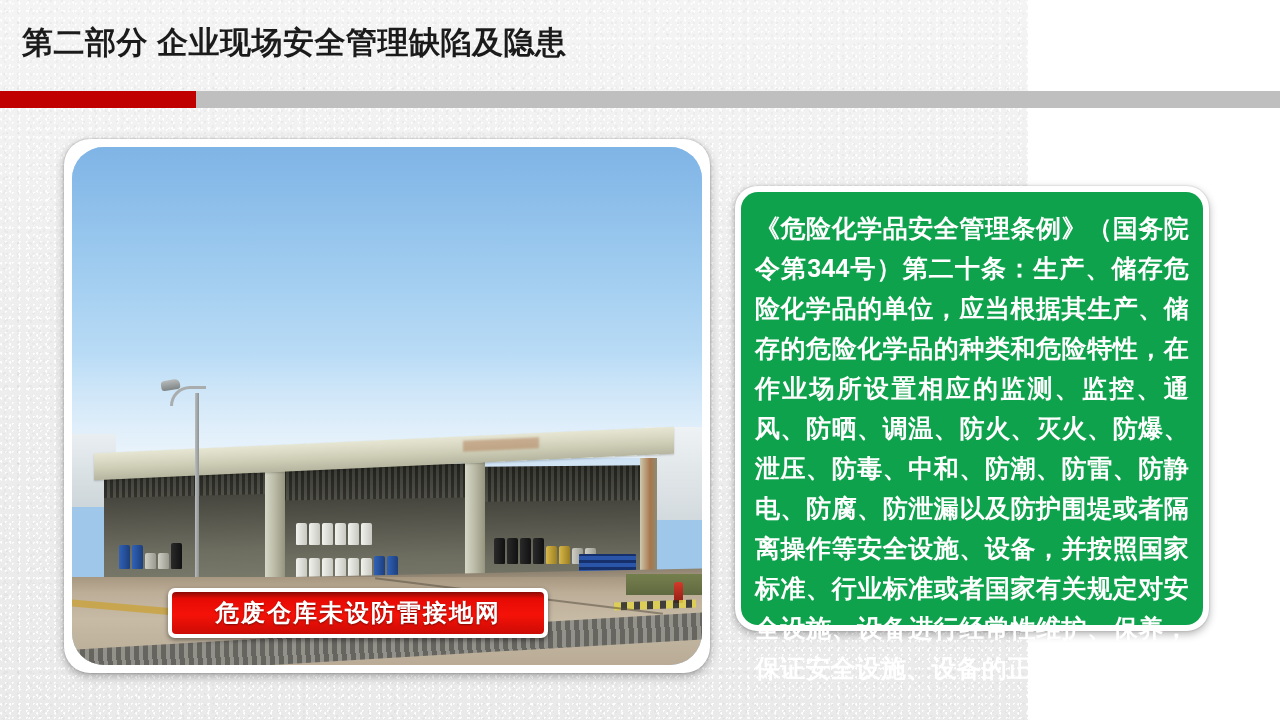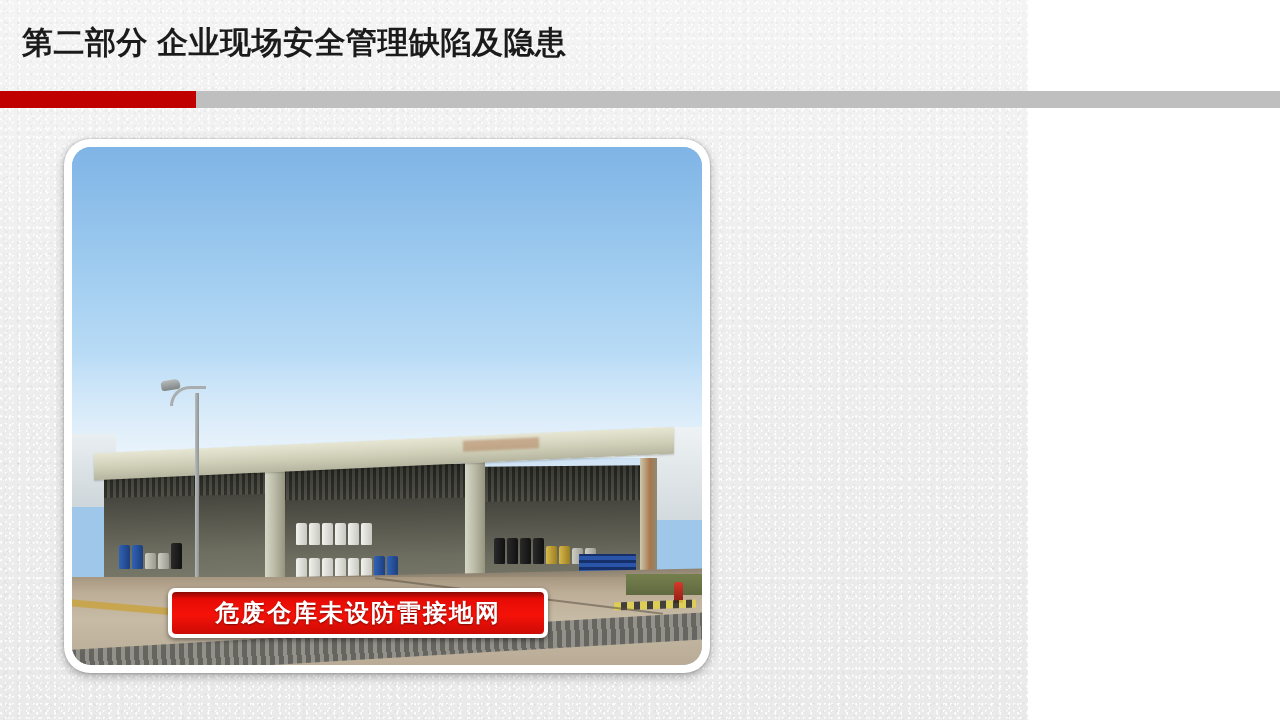--- a/index.html
+++ b/index.html
@@ -363,6 +363,11 @@
     </div>
   </div>
 
+  <div id="regulation-card">
+    <div id="regulation-inner">
+      <div id="regulation-text">《危险化学品安全管理条例》（国务院令第344号）第二十条：生产、储存危险化学品的单位，应当根据其生产、储存的危险化学品的种类和危险特性，在作业场所设置相应的监测、监控、通风、防晒、调温、防火、灭火、防爆、泄压、防毒、中和、防潮、防雷、防静电、防腐、防泄漏以及防护围堤或者隔离操作等安全设施、设备，并按照国家标准、行业标准或者国家有关规定对安全设施、设备进行经常性维护、保养，保证安全设施、设备的正常使用。</div>
+    </div>
+  </div>
 
 </div>
 

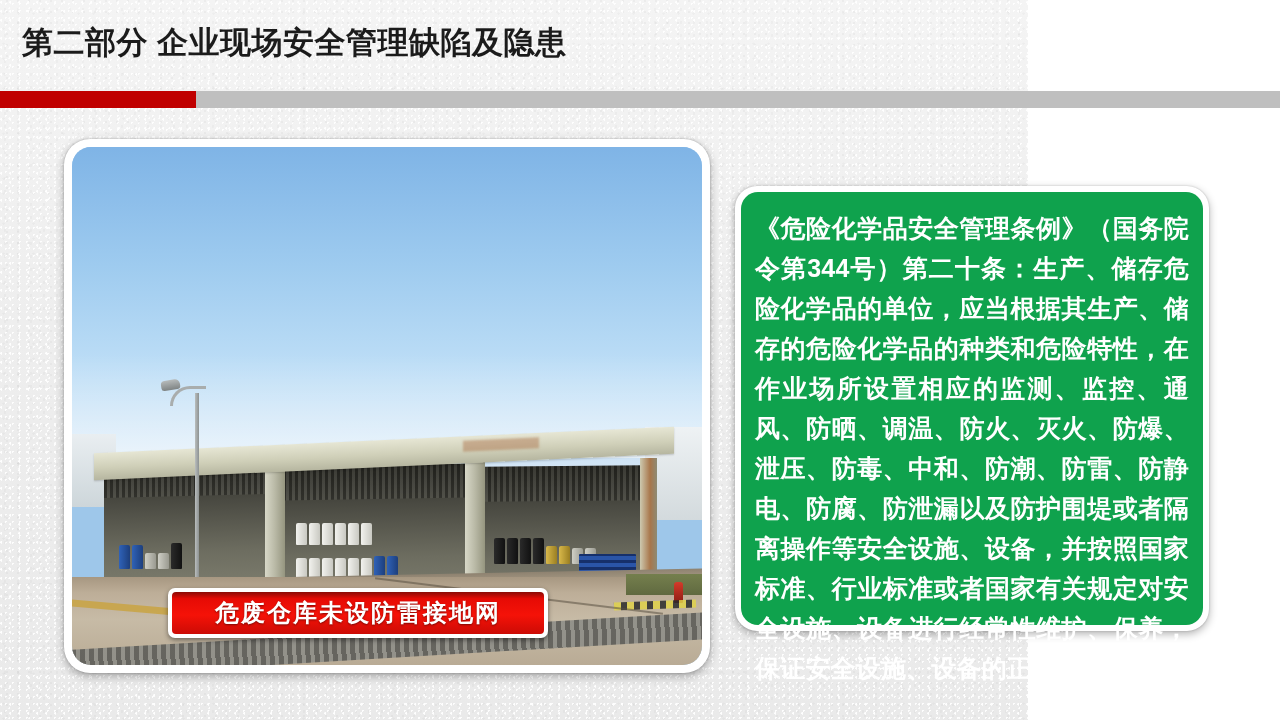--- a/index.html
+++ b/index.html
@@ -79,7 +79,7 @@
     position: relative;
     width: 100%;
     height: 100%;
-    border-radius: 19px;
+    border-radius: 32px;
     overflow: hidden;
     background: #9ec7ea;
   }

